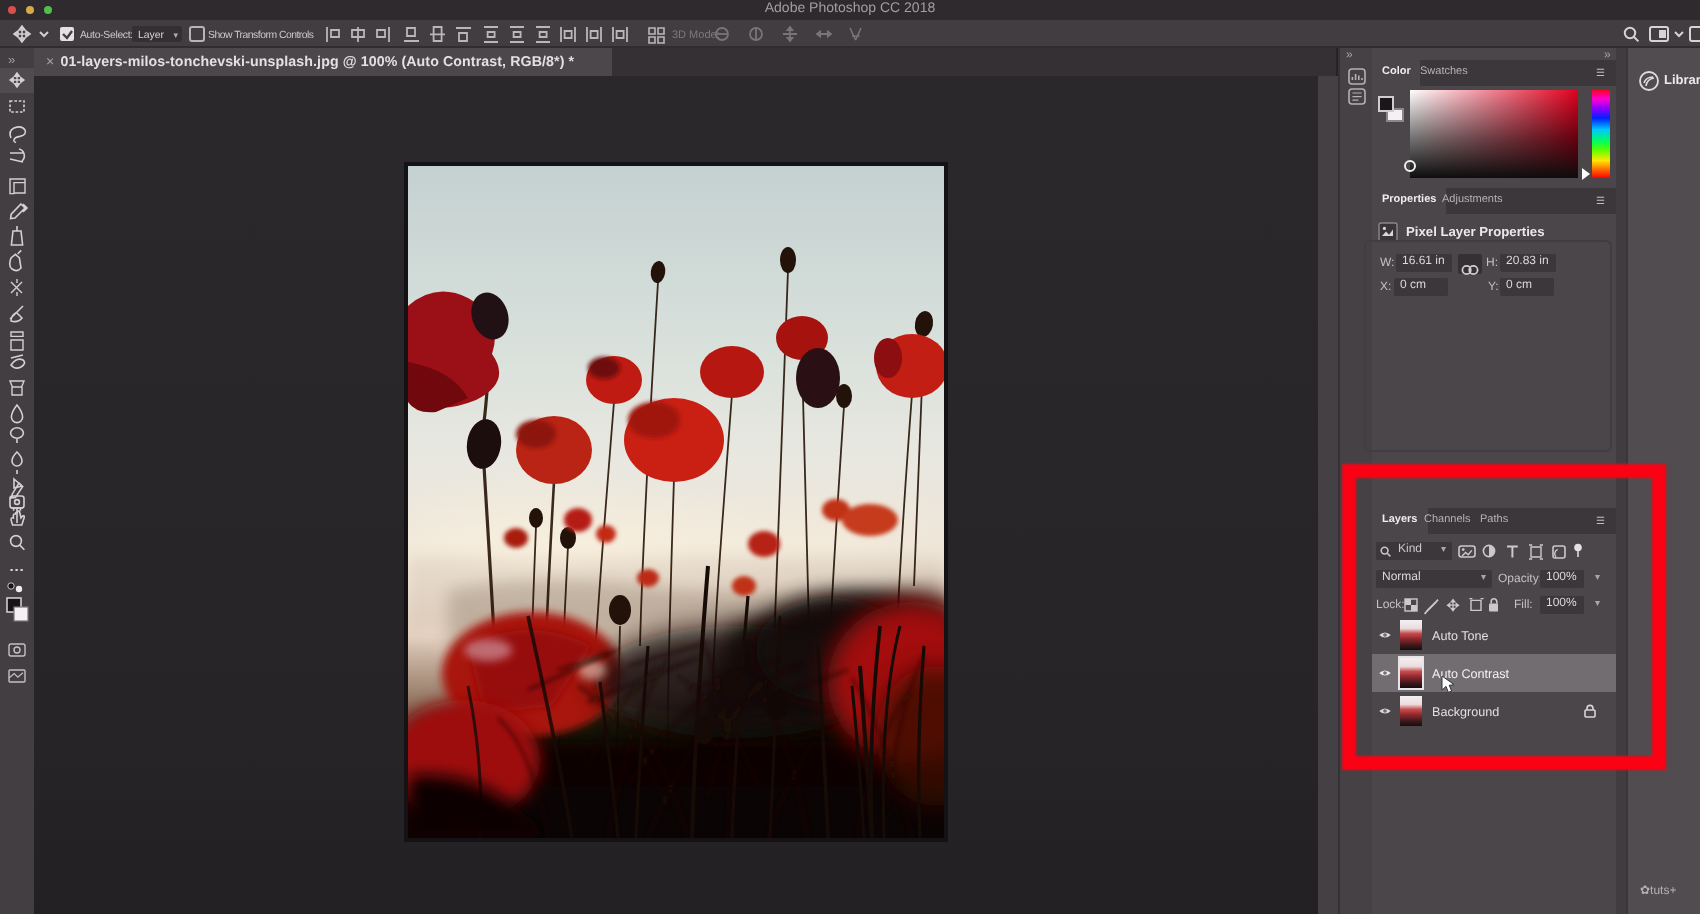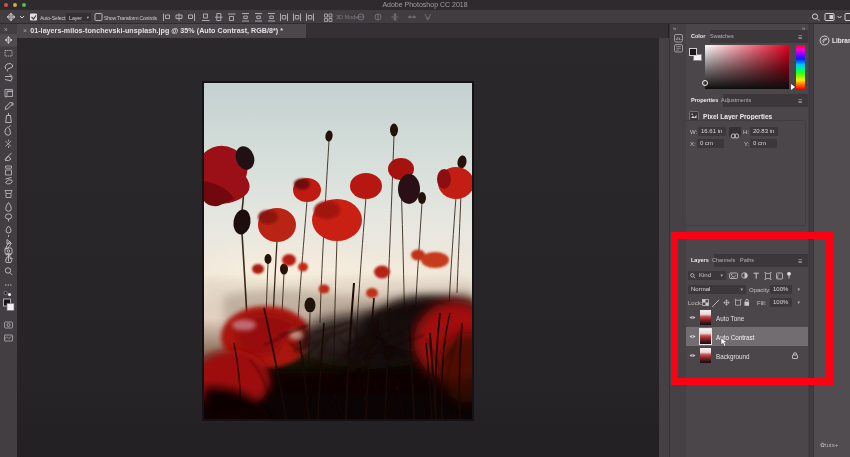--- a/index.html
+++ b/index.html
@@ -113,7 +113,7 @@
     <div class="obtxt" style="left:104px;letter-spacing:-0.25px;">Show Transform Controls</div>
   </div>
   <div class="abs" id="tabbar">
-    <div id="doctab"><span style="color:#a8a4a8;padding:0 3px 0 6px;">×</span><b>01-layers-milos-tonchevski-unsplash.jpg @ 35% (Auto Contrast, RGB/8*) *</b></div>
+    <div id="doctab"><span style="color:#a8a4a8;padding:0 3px 0 6px;">×</span><b>01-layers-milos-tonchevski-unsplash.jpg @ 100% (Auto Contrast, RGB/8*) *</b></div>
   </div>
   <div class="abs" id="toolbar">
     <svg width="17" height="433" viewBox="0 0 17 433">

